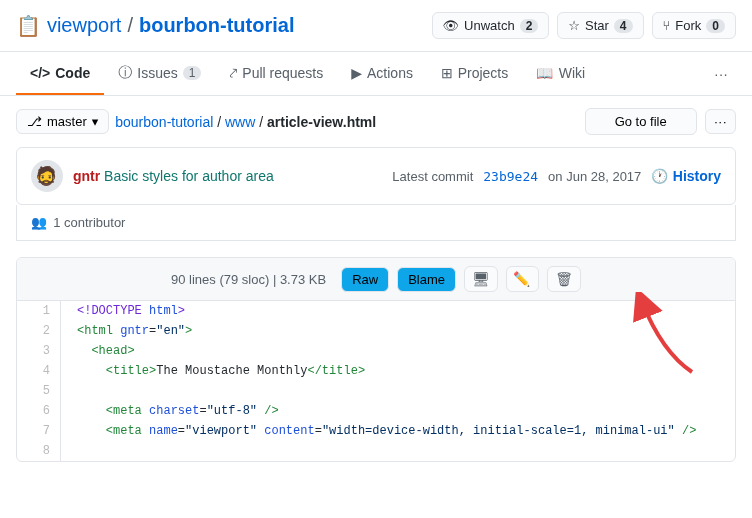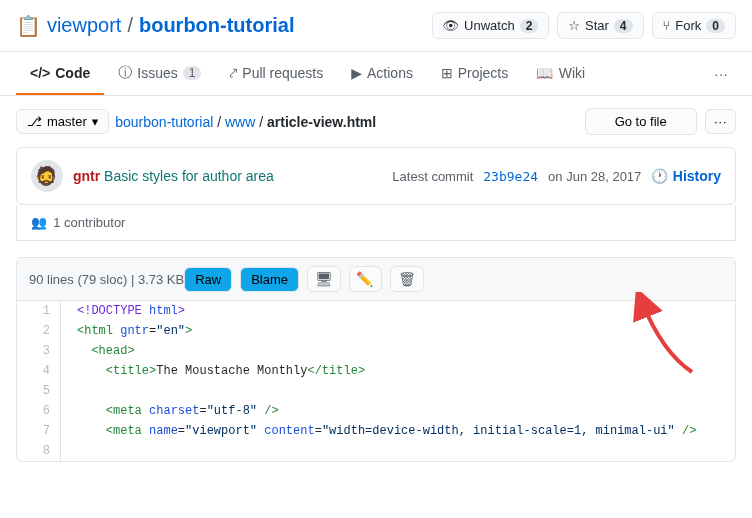--- a/index.html
+++ b/index.html
@@ -236,10 +236,11 @@
     .file-toolbar {
       display: flex;
       align-items: center;
-      justify-content: flex-start;
+      justify-content: center;
       padding: 8px 12px;
       background: #f6f8fa;
       border-bottom: 1px solid #e1e4e8;
+      gap: 15px;
     }
     .file-info {
       font-size: 13px;

